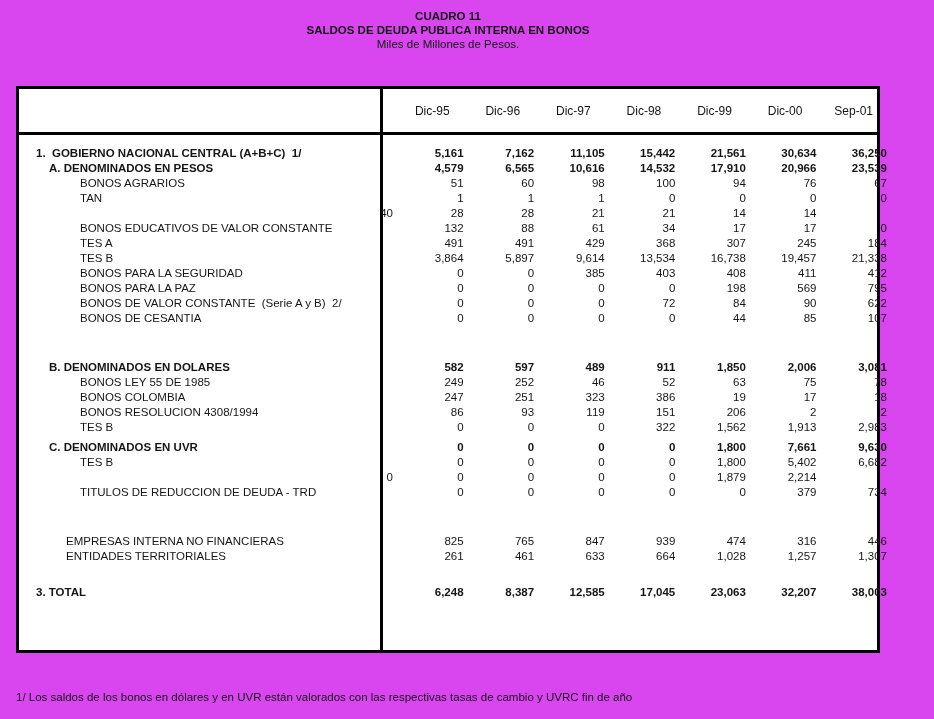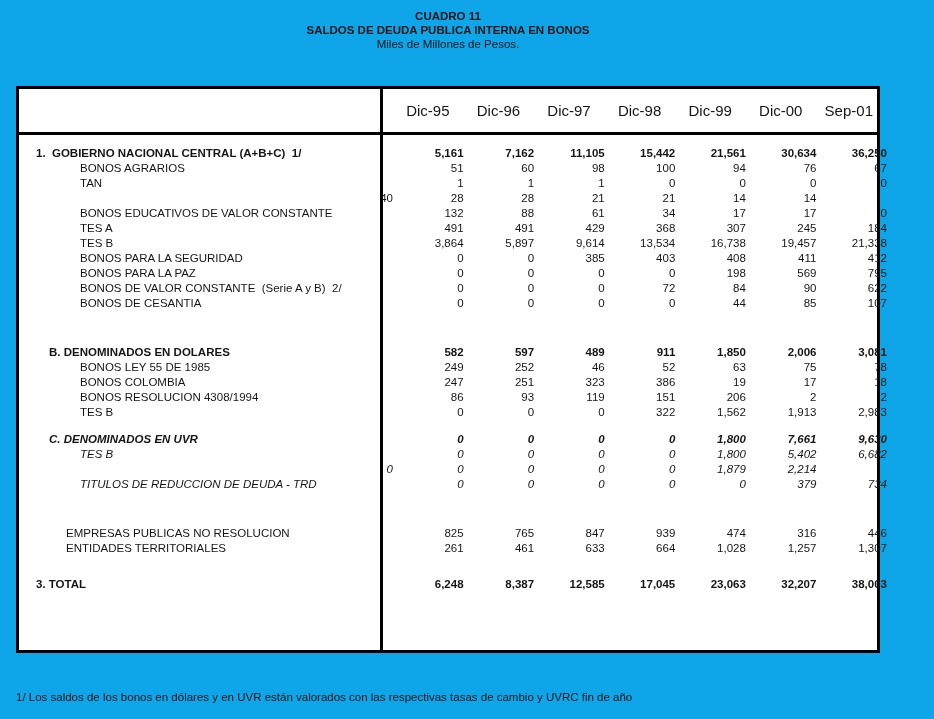--- a/index.html
+++ b/index.html
@@ -4,7 +4,7 @@
 <style>
   html,body{margin:0;padding:0;background:#fff;}
   .page{
-    position:relative;width:934px;height:719px;background:#0ea5e9;
+    position:relative;width:934px;height:719px;background:#d946ef;
     color:#151515;font-family:"Liberation Sans",sans-serif;overflow:hidden;
   }
   

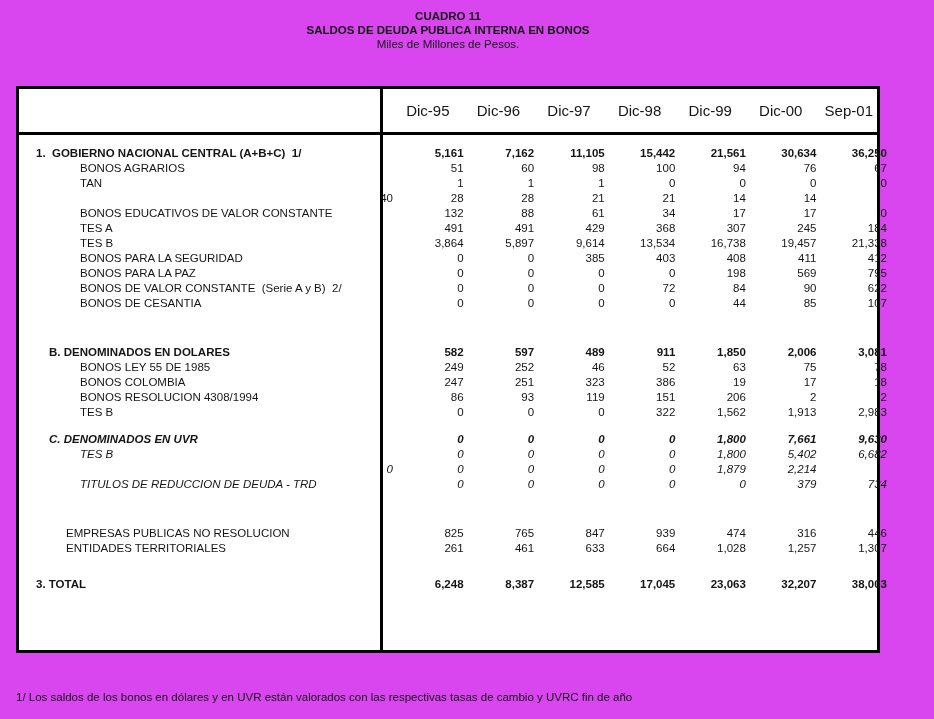--- a/index.html
+++ b/index.html
@@ -18,7 +18,7 @@
   .thead{position:absolute;left:0;top:0;width:100%;height:46px;
     border-bottom:3px solid #000;box-sizing:border-box;
     display:grid;grid-template-columns:364px repeat(7,1fr);align-items:center;
-    font-size:15px;}
+    font-size:12px;}
   .hcell{text-align:right;padding-right:4px;}
   .tbody{position:absolute;left:14px;top:49px;width:100%;padding-top:8px;}
   .section{display:block;}

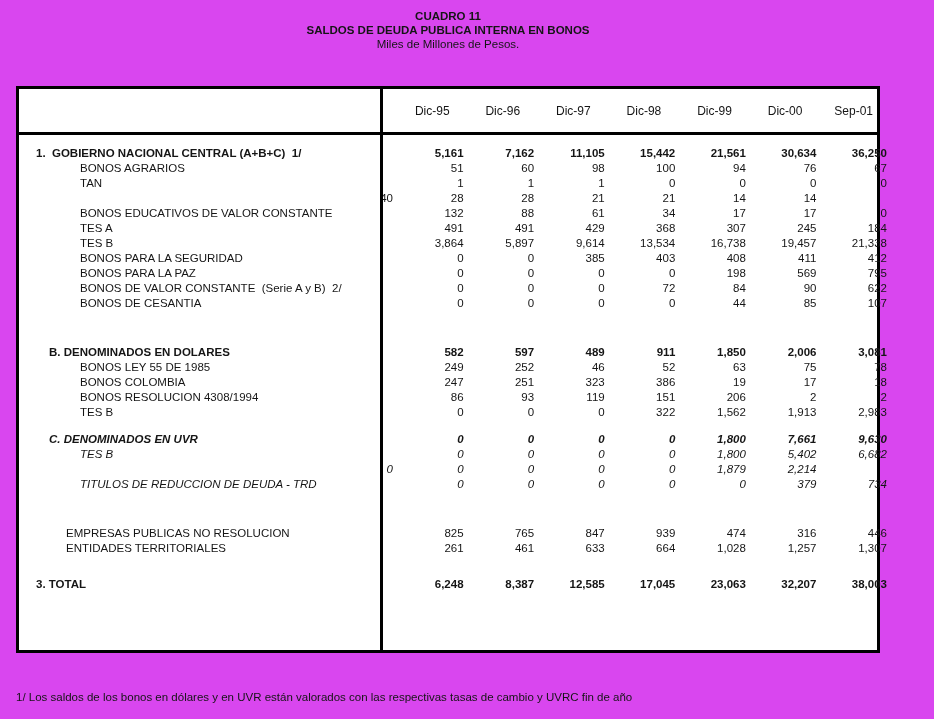--- a/index.html
+++ b/index.html
@@ -75,6 +75,16 @@
             <div class="val">30,634</div>
             <div class="val">36,250</div>
           </div>
+          <div class="row bold">
+            <div class="label ind1">A. DENOMINADOS EN PESOS</div>
+            <div class="val">4,579</div>
+            <div class="val">6,565</div>
+            <div class="val">10,616</div>
+            <div class="val">14,532</div>
+            <div class="val">17,910</div>
+            <div class="val">20,966</div>
+            <div class="val">23,539</div>
+          </div>
           <div class="row">
             <div class="label ind2">BONOS AGRARIOS</div>
             <div class="val">51</div>

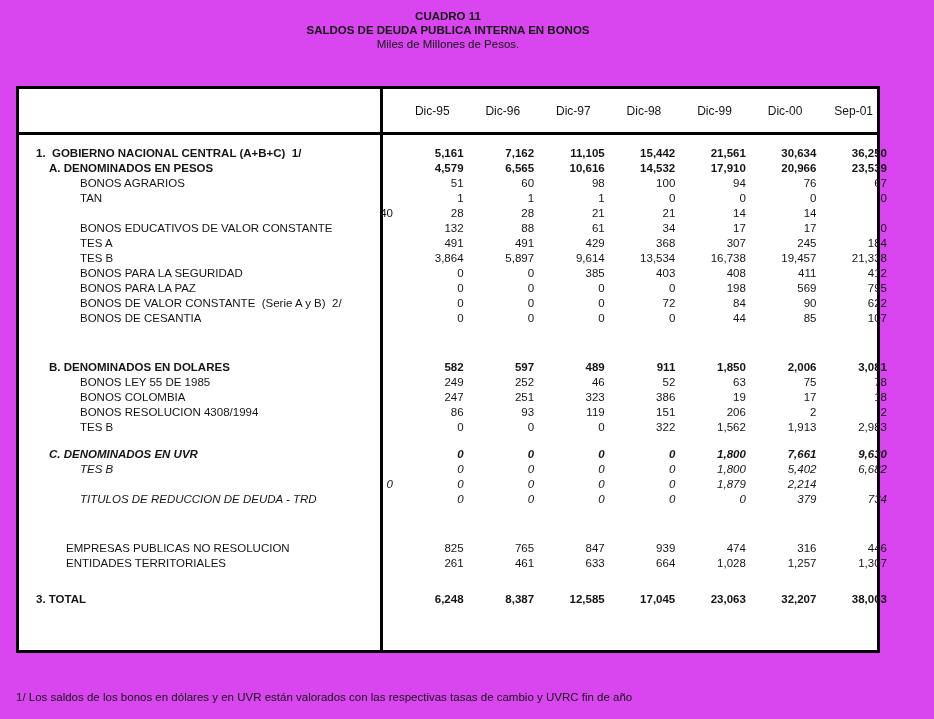--- a/index.html
+++ b/index.html
@@ -23,7 +23,7 @@
   .tbody{position:absolute;left:14px;top:49px;width:100%;padding-top:8px;}
   .section{display:block;}
   .section.sec1{margin-top:34px;}
-  .section.sec2{margin-top:12px;font-style:italic;}
+  .section.sec2{margin-top:5px;}
   .section.sec3{margin-top:34px;}
   .section.sec4{margin-top:21px;}
   .row{display:grid;grid-template-columns:364px repeat(7,1fr);

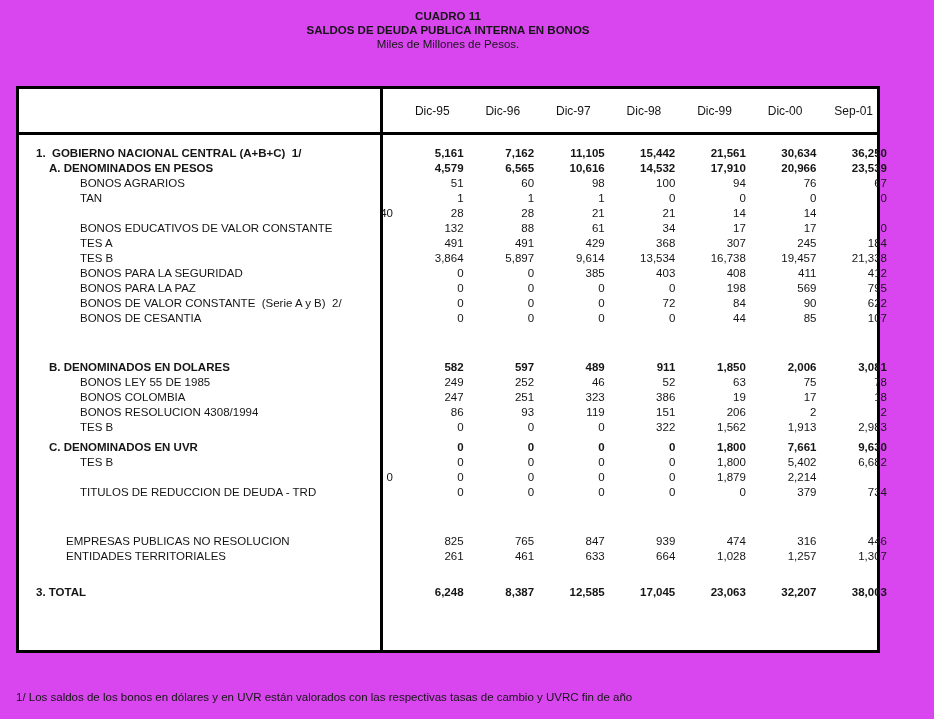--- a/index.html
+++ b/index.html
@@ -280,7 +280,7 @@
         </div>
         <div class="section sec3">
           <div class="row">
-            <div class="label ind3">EMPRESAS PUBLICAS NO RESOLUCION</div>
+            <div class="label ind3">EMPRESAS INTERNA NO FINANCIERAS</div>
             <div class="val">825</div>
             <div class="val">765</div>
             <div class="val">847</div>

